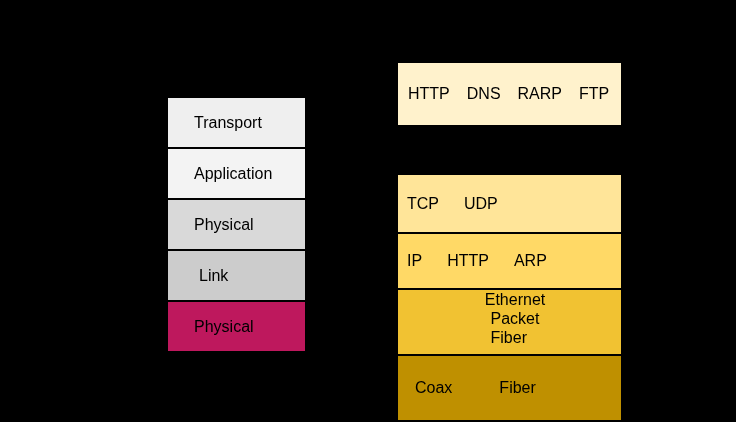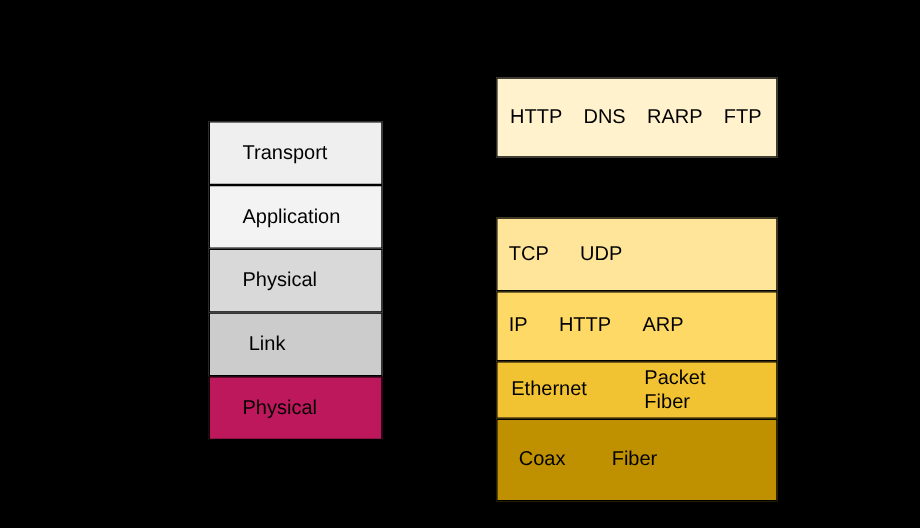--- a/index.html
+++ b/index.html
@@ -47,7 +47,7 @@
   .right-stack .box:nth-child(1) { height: 64px; padding-left: 10px; column-gap: 17px; }
   .right-stack .box:nth-child(2) { height: 59px; padding-left: 9px;  column-gap: 25px; margin-top: 48px; }
   .right-stack .box:nth-child(3) { height: 56px; padding-left: 9px;  column-gap: 25px; }
-  .right-stack .box:nth-child(4) { height: 46px; padding-left: 11px; column-gap: 46px; }
+  .right-stack .box:nth-child(4) { height: 66px; padding-left: 11px; column-gap: 46px; flex-direction: column; }
   .right-stack .box:nth-child(5) { height: 66px; padding-left: 17px; column-gap: 37px; }
   .word {
     white-space: pre-line;

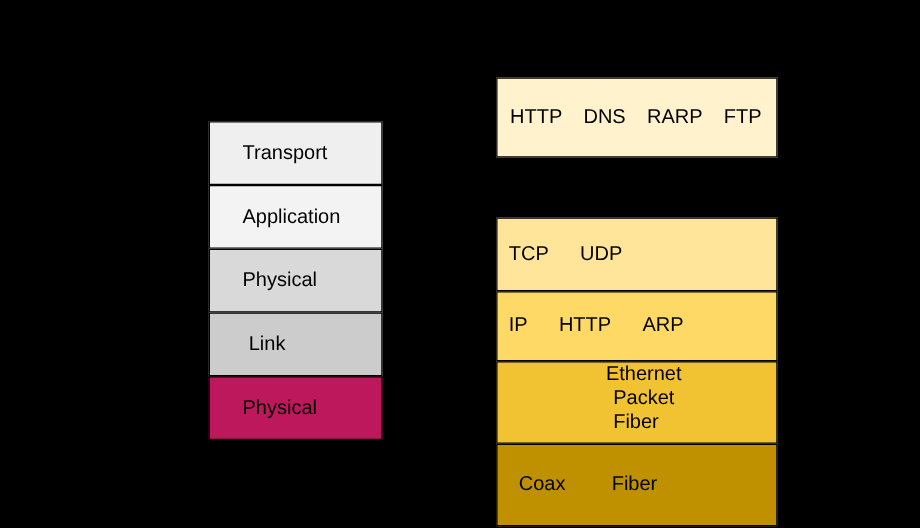--- a/index.html
+++ b/index.html
@@ -48,7 +48,7 @@
   .right-stack .box:nth-child(2) { height: 59px; padding-left: 9px;  column-gap: 25px; margin-top: 48px; }
   .right-stack .box:nth-child(3) { height: 56px; padding-left: 9px;  column-gap: 25px; }
   .right-stack .box:nth-child(4) { height: 66px; padding-left: 11px; column-gap: 46px; flex-direction: column; }
-  .right-stack .box:nth-child(5) { height: 66px; padding-left: 17px; column-gap: 37px; }
+  .right-stack .box:nth-child(5) { height: 66px; padding-left: 17px; column-gap: 47px; }
   .word {
     white-space: pre-line;
   }

